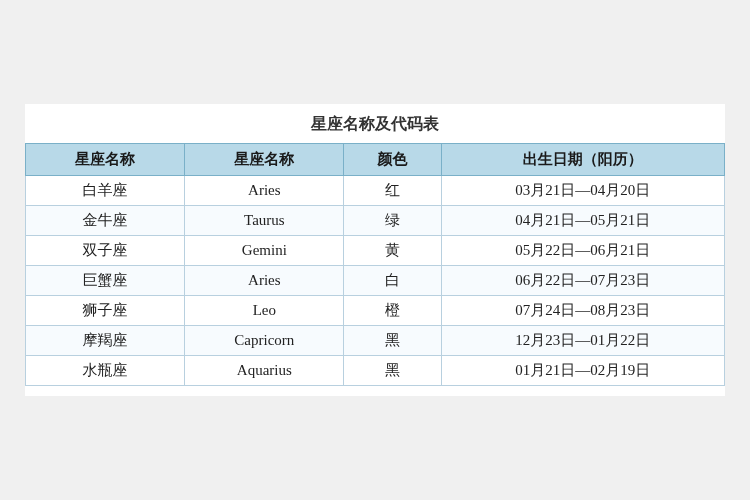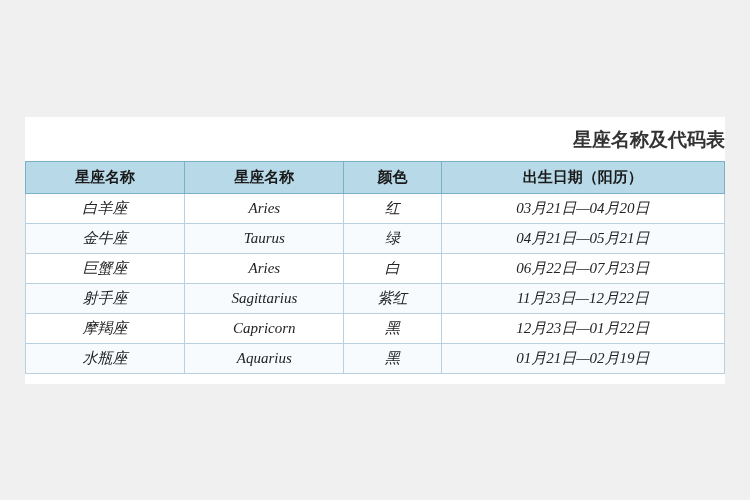--- a/index.html
+++ b/index.html
@@ -19,8 +19,8 @@
       padding: 10px 0;
     }
     .title {
-      text-align: right;
-      font-size: 19px;
+      text-align: center;
+      font-size: 16px;
       color: #333;
       margin-bottom: 8px;
       font-weight: bold;

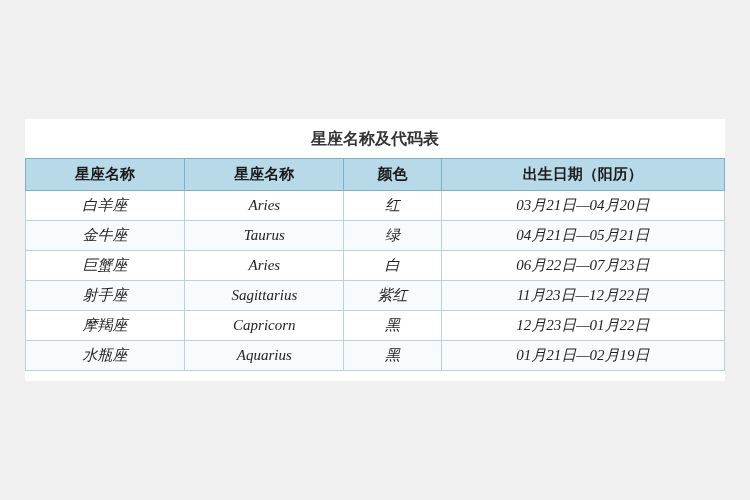--- a/index.html
+++ b/index.html
@@ -49,7 +49,6 @@
       padding: 5px 0;
       text-align: center;
       color: #222;
-      font-style: italic;
     }
     tbody td:first-child {
       font-weight: normal;

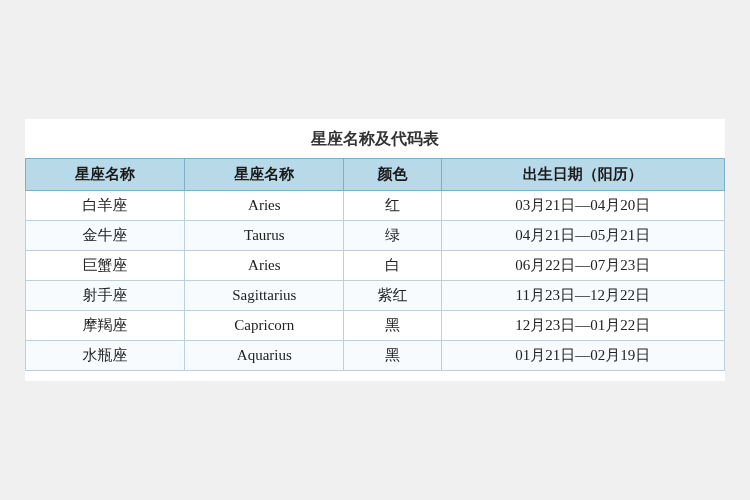--- a/index.html
+++ b/index.html
@@ -82,6 +82,12 @@
           <td>04月21日—05月21日</td>
         </tr>
         <tr>
+          <td>双子座</td>
+          <td>Gemini</td>
+          <td>黄</td>
+          <td>05月22日—06月21日</td>
+        </tr>
+        <tr>
           <td>巨蟹座</td>
           <td>Aries</td>
           <td>白</td>

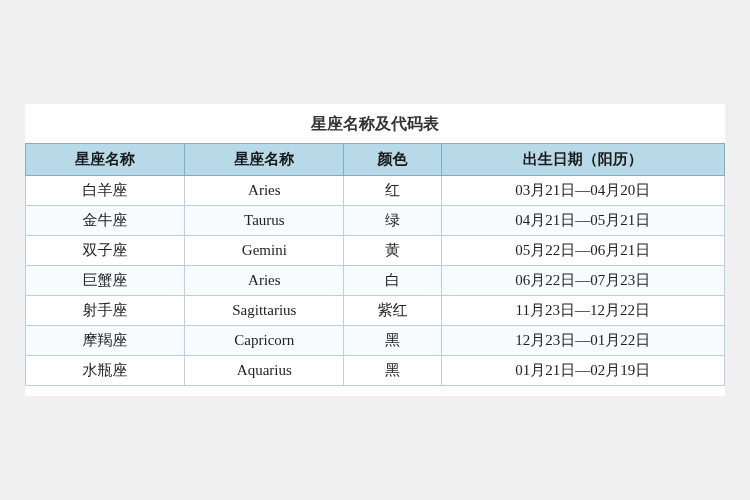--- a/index.html
+++ b/index.html
@@ -94,6 +94,12 @@
           <td>06月22日—07月23日</td>
         </tr>
         <tr>
+          <td>狮子座</td>
+          <td>Leo</td>
+          <td>橙</td>
+          <td>07月24日—08月23日</td>
+        </tr>
+        <tr>
           <td>射手座</td>
           <td>Sagittarius</td>
           <td>紫红</td>

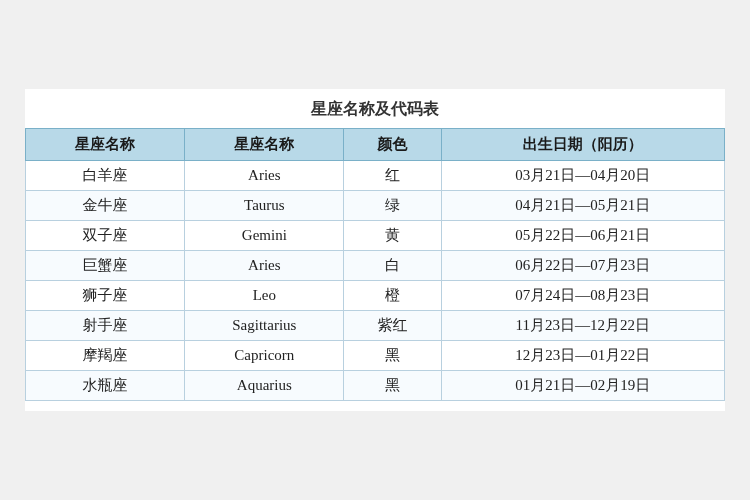--- a/index.html
+++ b/index.html
@@ -100,12 +100,6 @@
           <td>07月24日—08月23日</td>
         </tr>
         <tr>
-          <td>射手座</td>
-          <td>Sagittarius</td>
-          <td>紫红</td>
-          <td>11月23日—12月22日</td>
-        </tr>
-        <tr>
           <td>摩羯座</td>
           <td>Capricorn</td>
           <td>黑</td>

